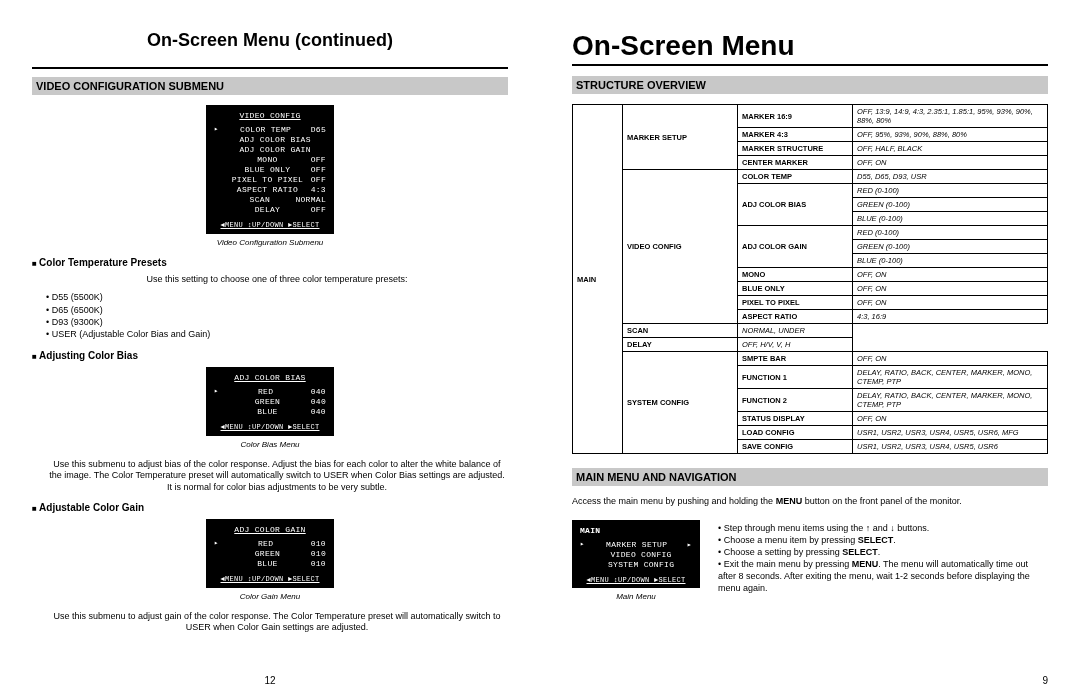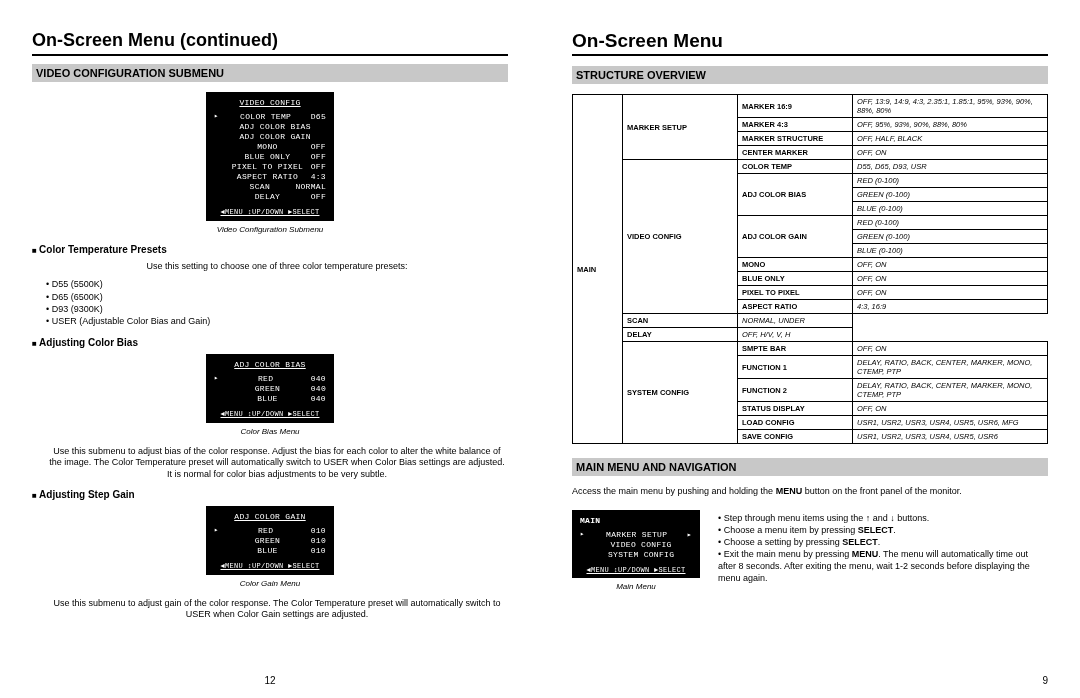--- a/index.html
+++ b/index.html
@@ -22,9 +22,9 @@
   .title-right {
     font-size: 18px;
     font-weight: bold;
-    text-align: left;
+    text-align: center;
     border-bottom: 2px solid #000;
-    padding-bottom: 3px;
+    padding-bottom: 16px;
     margin-bottom: 8px;
   }
   .title-h1 {

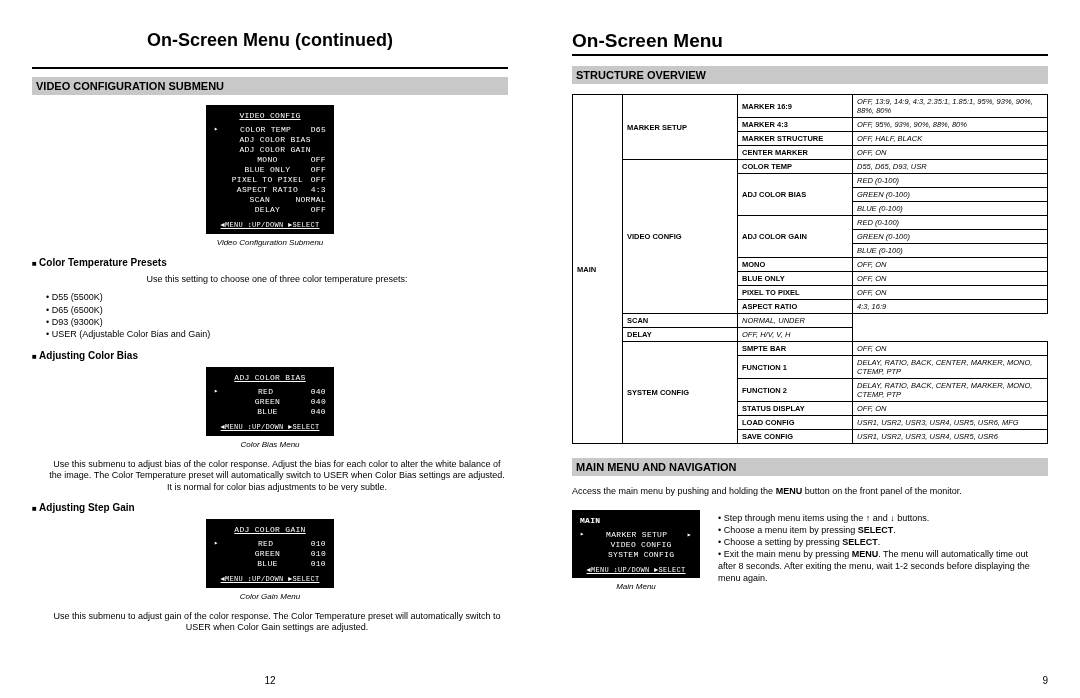--- a/index.html
+++ b/index.html
@@ -28,7 +28,7 @@
     margin-bottom: 8px;
   }
   .title-h1 {
-    font-size: 19px;
+    font-size: 28px;
     font-weight: bold;
     border-bottom: 2px solid #000;
     padding-bottom: 2px;

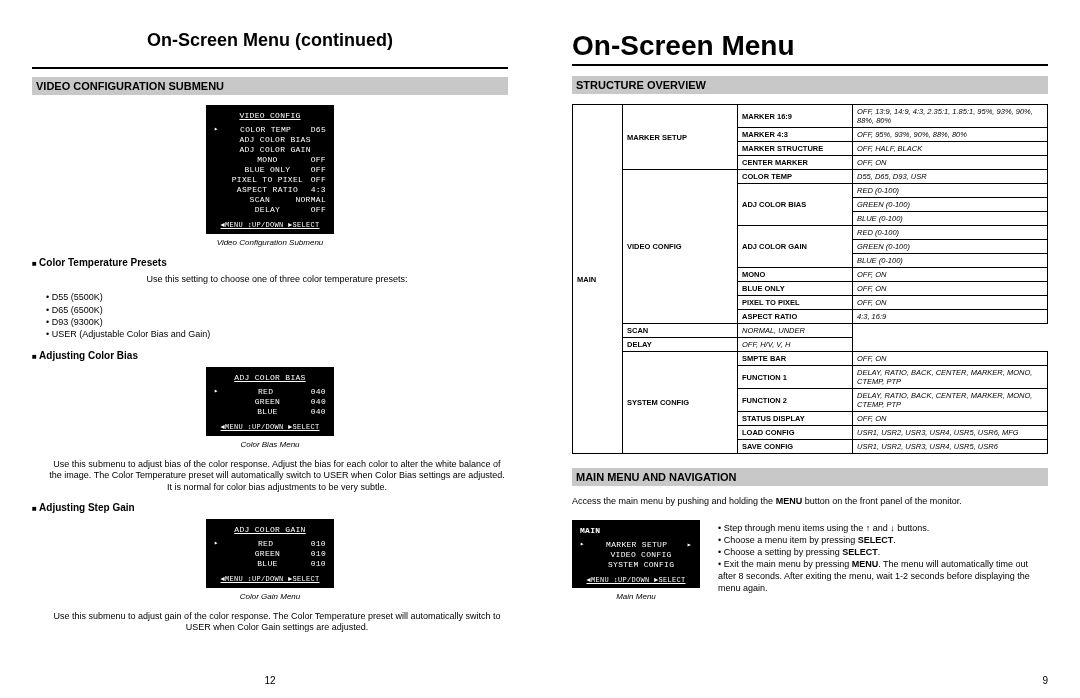--- a/index.html
+++ b/index.html
@@ -153,7 +153,7 @@
     </div>
   <p class="body-text indent">Use this submenu to adjust bias of the color response. Adjust the bias for each color to alter the white balance of the image. The Color Temperature preset will automatically switch to USER when Color Bias settings are adjusted. It is normal for color bias adjustments to be very subtle.</p>
 
-  <div class="bullet-h3">Adjusting Step Gain</div>
+  <div class="bullet-h3">Adjustable Color Gain</div>
   <div class="lcd-block" id="lcd3">
       <div class="lcd">
         <div class="hdr" style="">ADJ COLOR GAIN</div>

